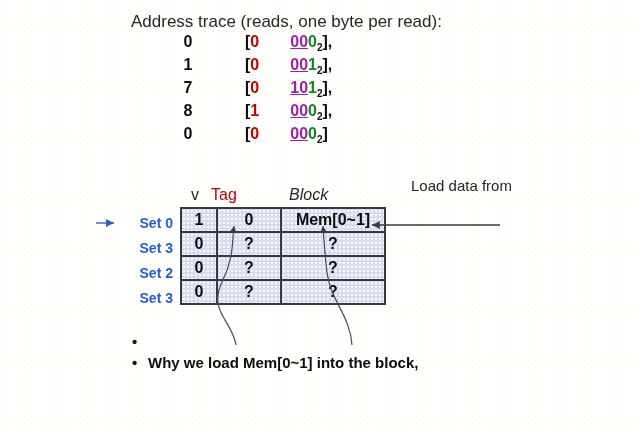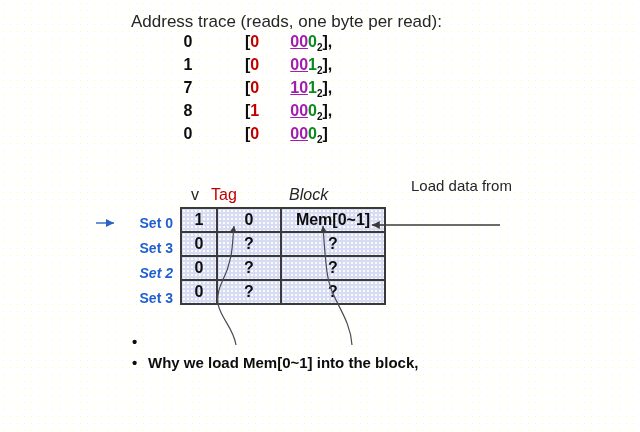--- a/index.html
+++ b/index.html
@@ -70,7 +70,7 @@
   }
   #set-0 { top:215px; }
   #set-1 { top:240px; }
-  #set-2 { top:265px;font-style:italic; }
+  #set-2 { top:265px; }
   #set-3 { top:290px; }
 
   

